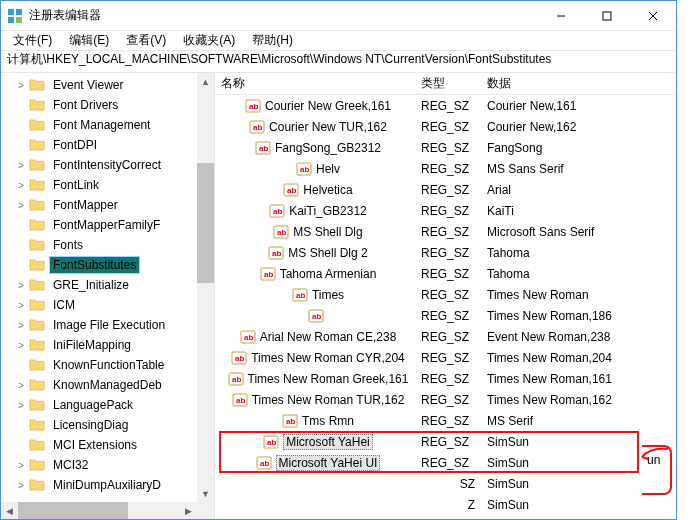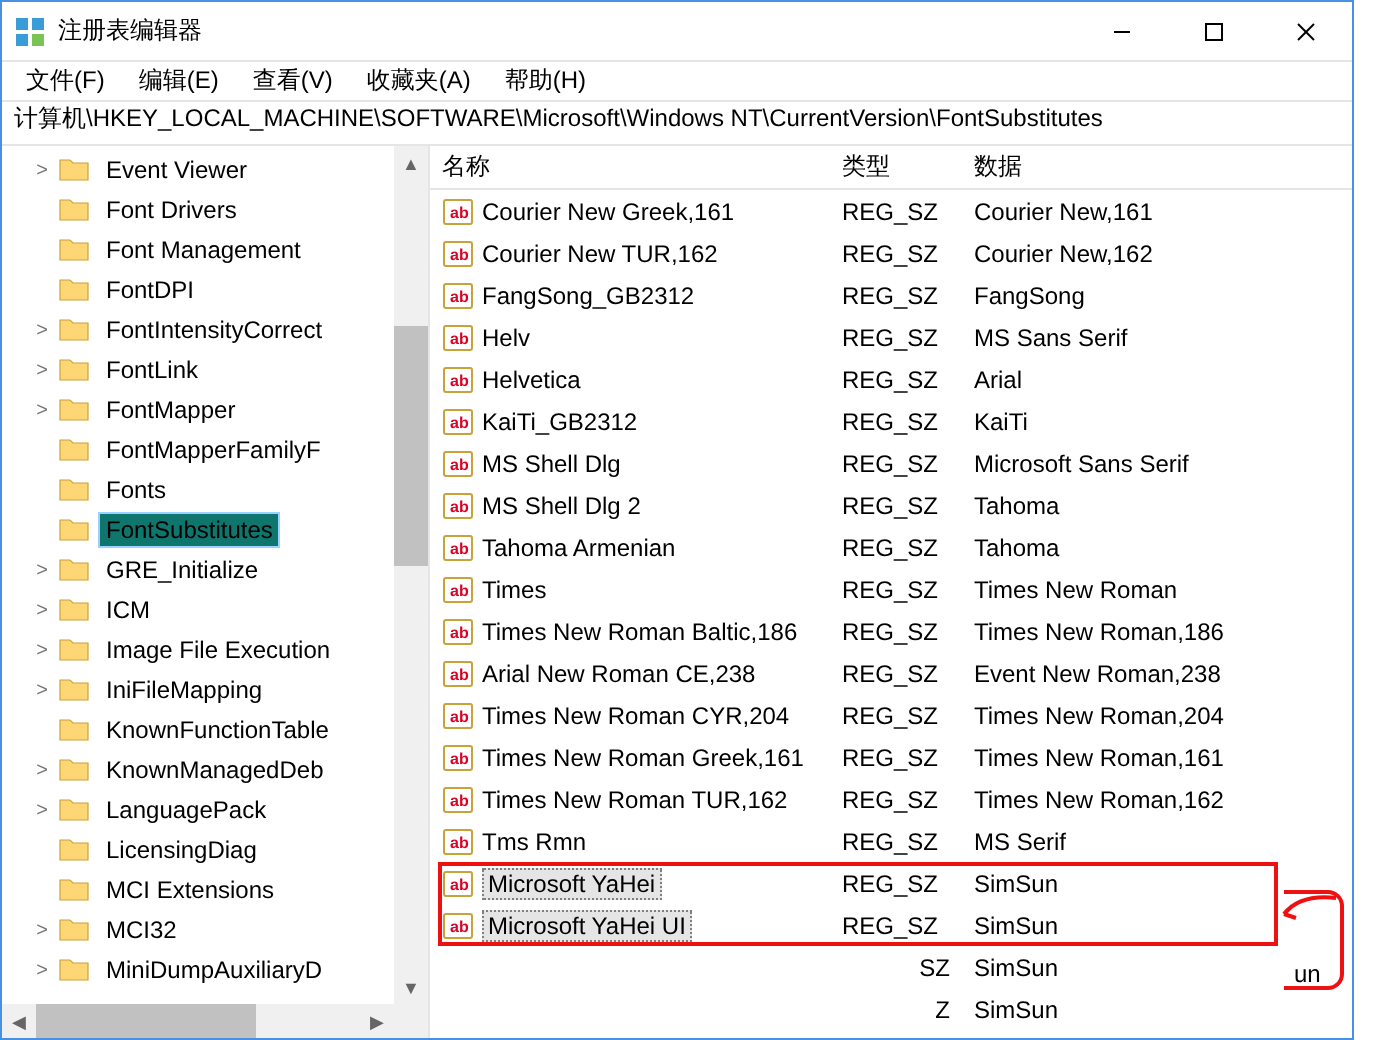--- a/index.html
+++ b/index.html
@@ -30,7 +30,7 @@
   .rows { flex: 1; overflow: hidden; position: relative; }
   .row { display: flex; align-items: center; height: 21px; }
   .cell { padding-left: 6px; white-space: nowrap; overflow: hidden; }
-  .cell.name { width: 200px; display: flex; align-items: center; }
+  .cell.name { width: 200px; display: flex; align-items: center; justify-content: center; }
   .cell.type { width: 66px; }
   .cell.data { flex: 1; }
   .val-icon { width: 16px; height: 16px; margin-right: 4px; flex-shrink: 0; }

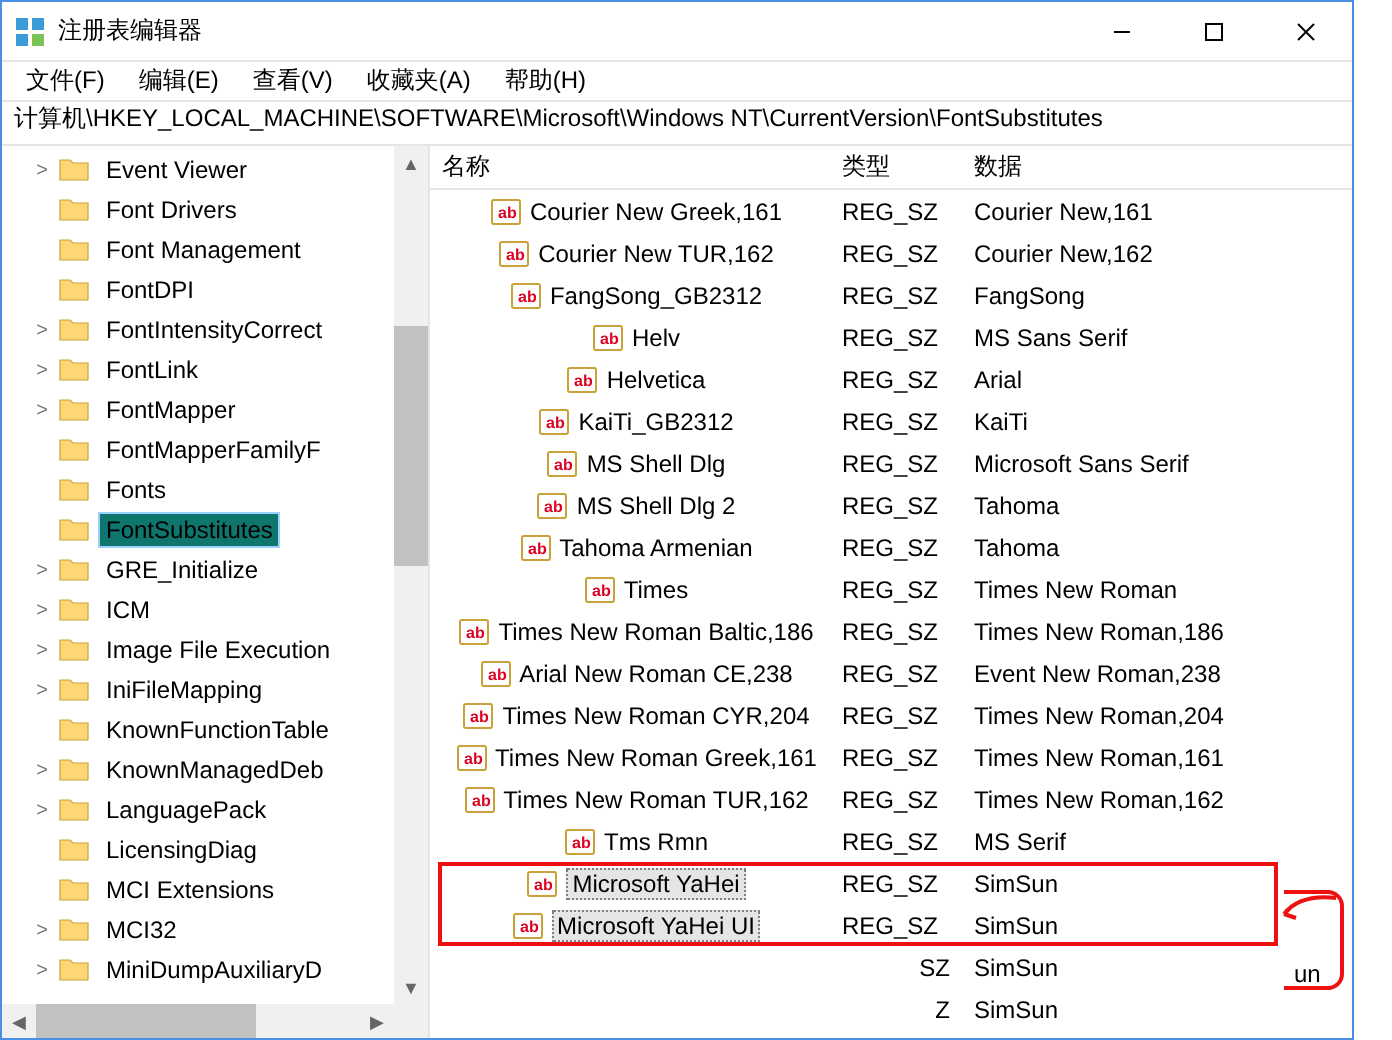--- a/index.html
+++ b/index.html
@@ -384,7 +384,6 @@
                   <rect x="1" y="2" width="14" height="12" rx="1" fill="#fff" stroke="#c9a23a"></rect>
                   <text x="4" y="11" font-size="8" fill="#d02" font-weight="bold">ab</text>
                 </svg></span>
-              <span>Times New Roman Baltic,186</span>
             </div>
             <div class="cell type">REG_SZ</div>
             <div class="cell data">Times New Roman,186</div>

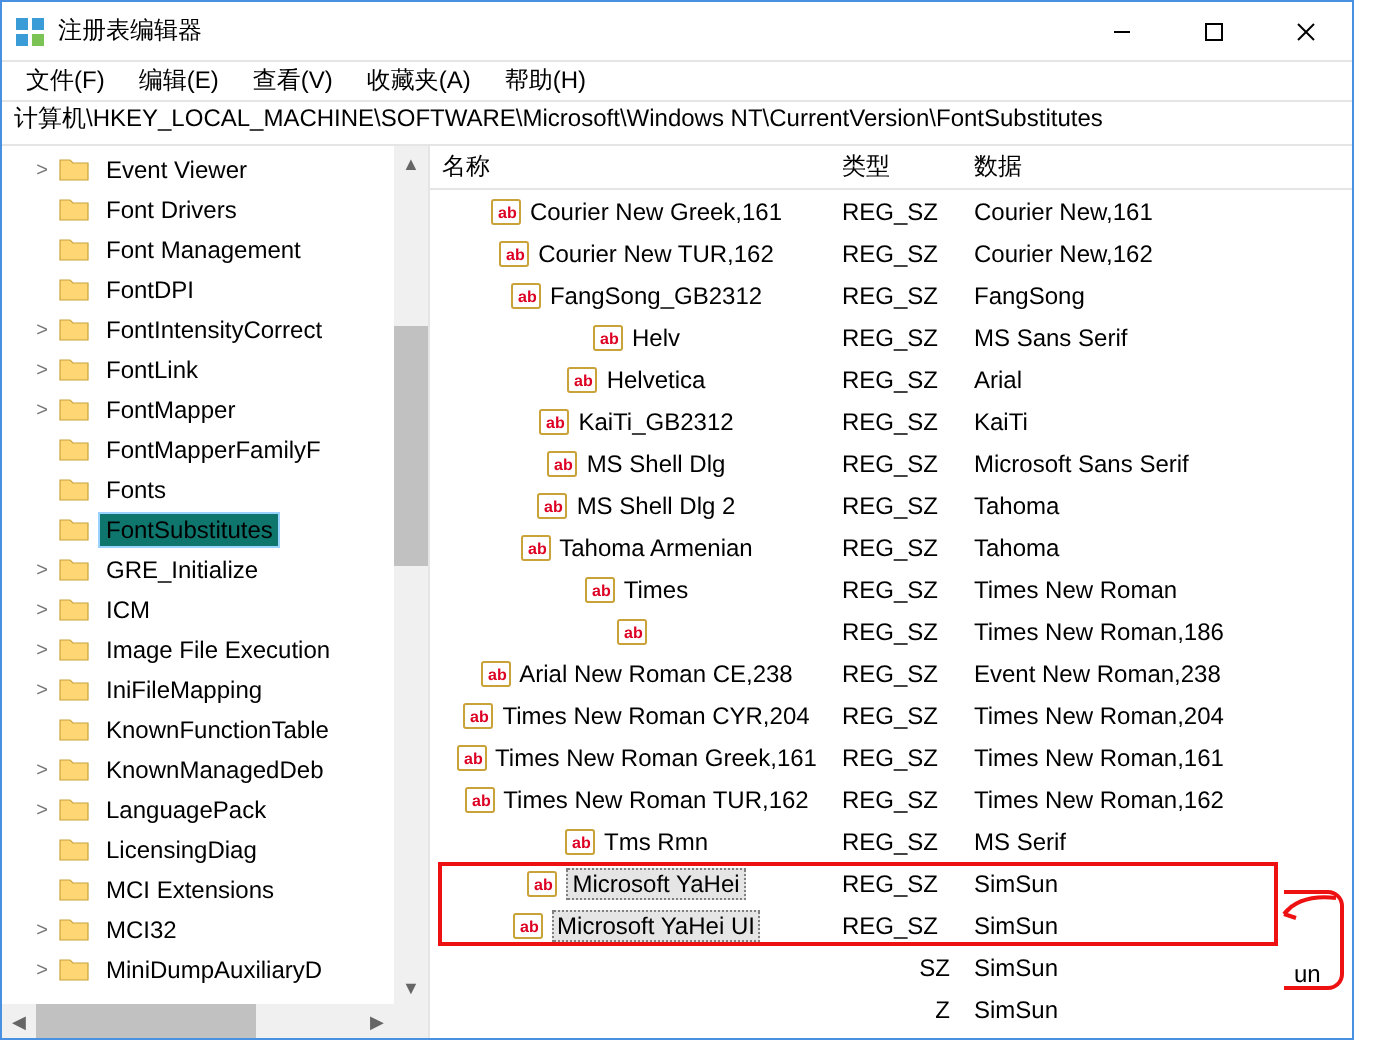--- a/index.html
+++ b/index.html
@@ -267,7 +267,7 @@
         <svg class="red-arrow" style="left:425px; top:352px;" width="30" height="18">
             <path d="M 28 2 Q 10 0 2 10 L 6 6 M 2 10 L 8 12" stroke="#e11" stroke-width="2" fill="none"></path>
           </svg>
-        <span style="position:absolute; left:432px; top:358px; font-size:12px;margin-top:27px;">un</span>
+        <span style="position:absolute; left:432px; top:358px; font-size:12px;">un</span>
       <div class="row">
             <div class="cell name">
               <span class="val-icon"><svg viewBox="0 0 16 16">

